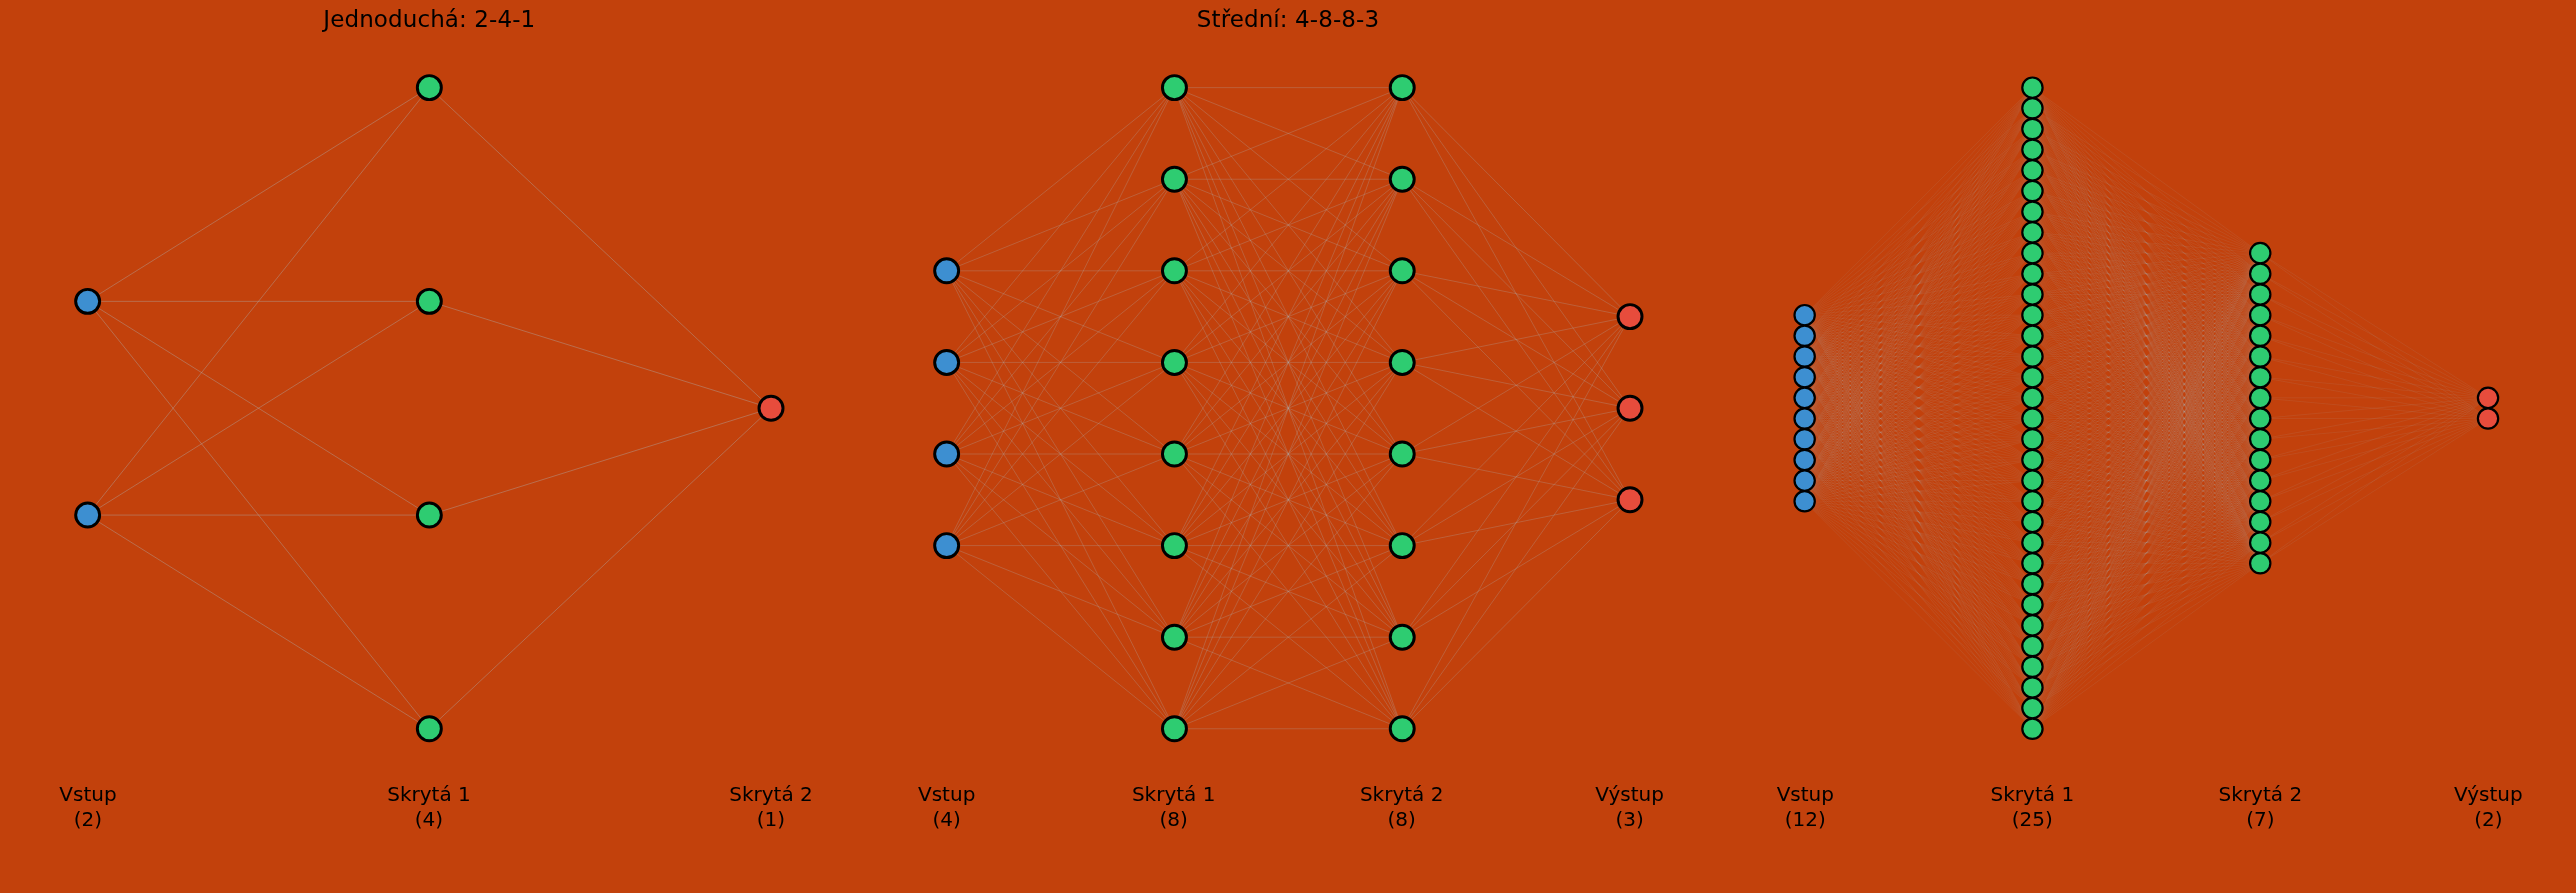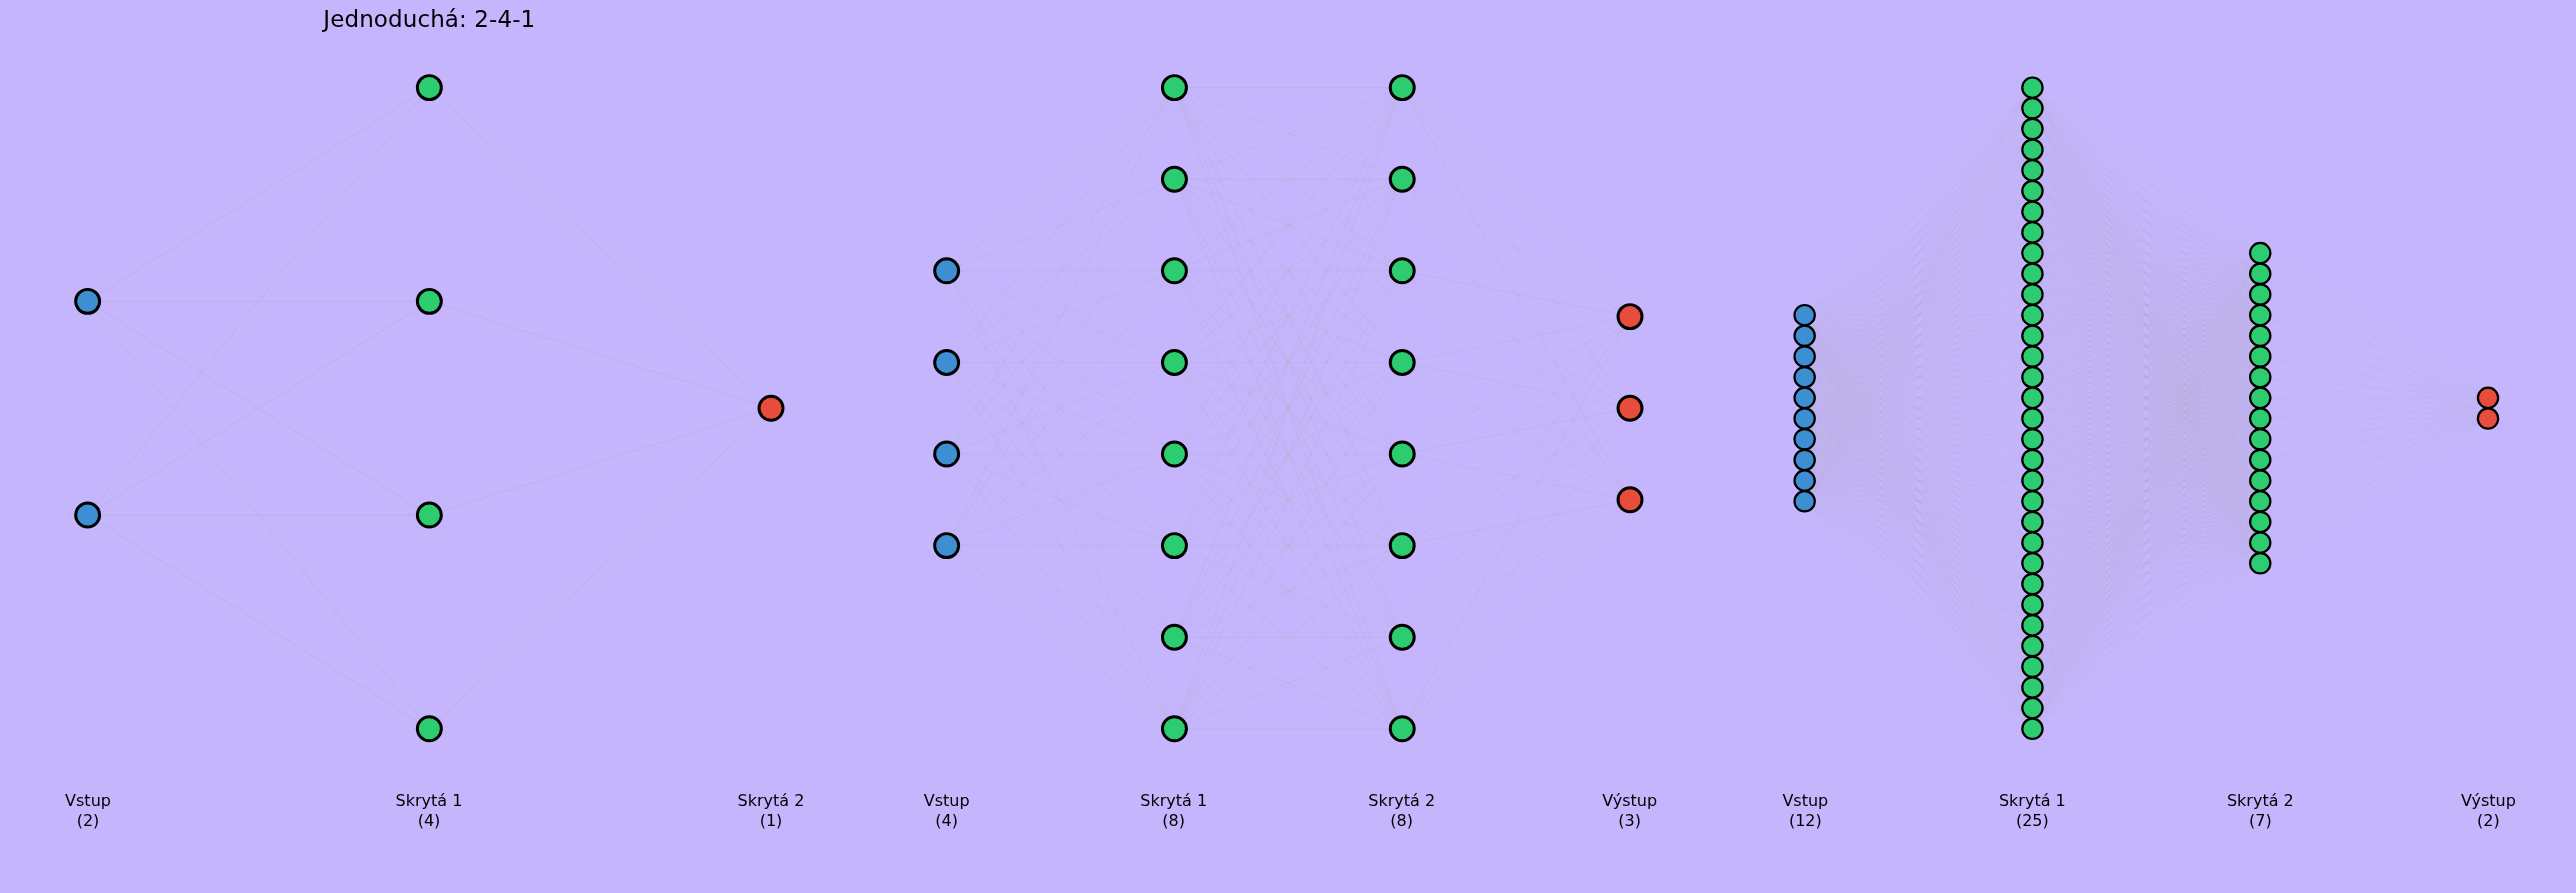--- a/index.html
+++ b/index.html
@@ -25,7 +25,7 @@
     position: relative;
     width: 859px;
     height: 893px;
-    background: #c4b5fd;
+    background: #c2410c;
     box-sizing: border-box;
   }
   .panel-title {

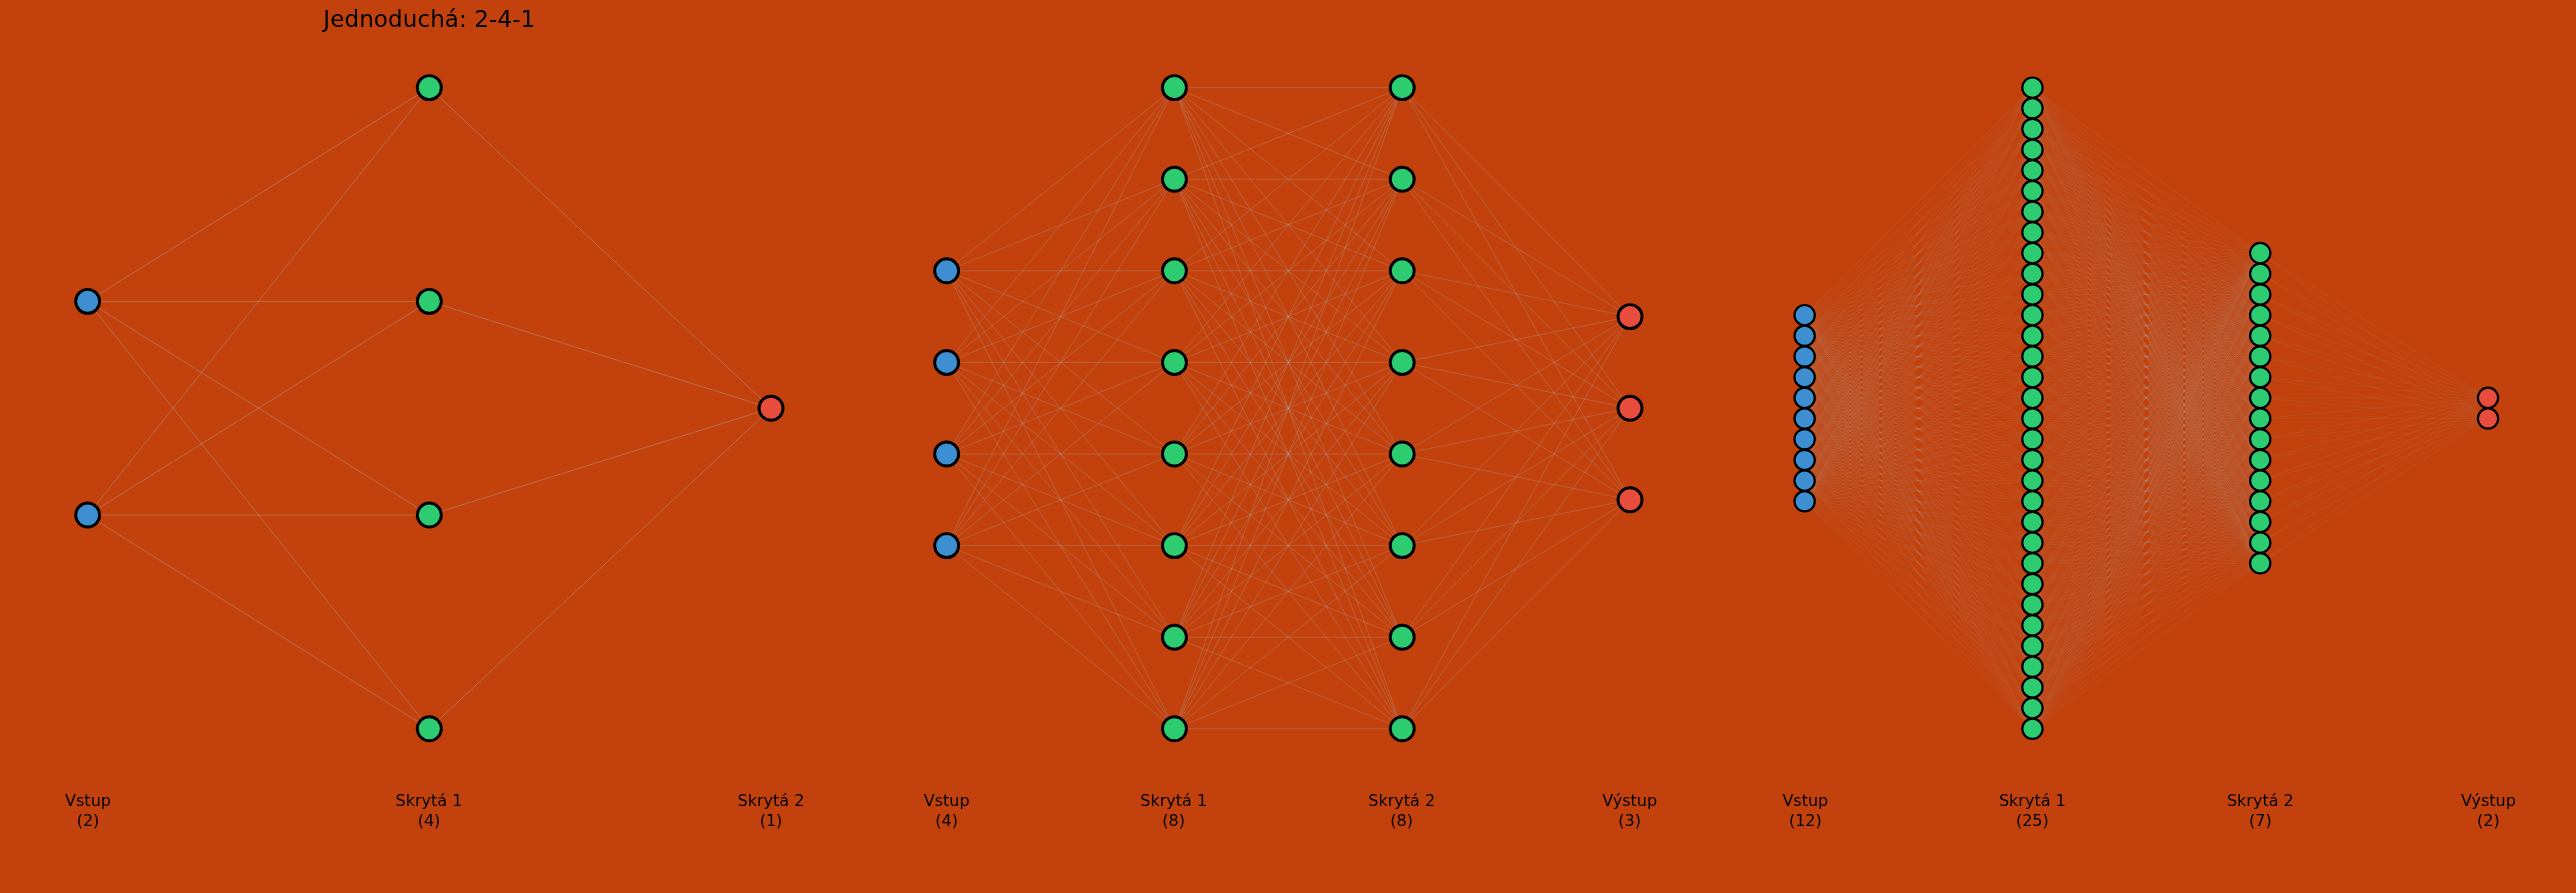--- a/index.html
+++ b/index.html
@@ -107,6 +107,7 @@
       </div>
     </div>
     <div class="panel">
+      <div class="panel-title">Střední: 4-8-8-3</div>
       <svg class="panel-svg" viewBox="0 0 930.6666666666666 968" preserveAspectRatio="none">
         <g>
           <line x1="95" y1="293.57142857142856" x2="341.88888888888886" y2="95" stroke="#b0b0b0" stroke-width="0.8" stroke-opacity="0.38"></line>

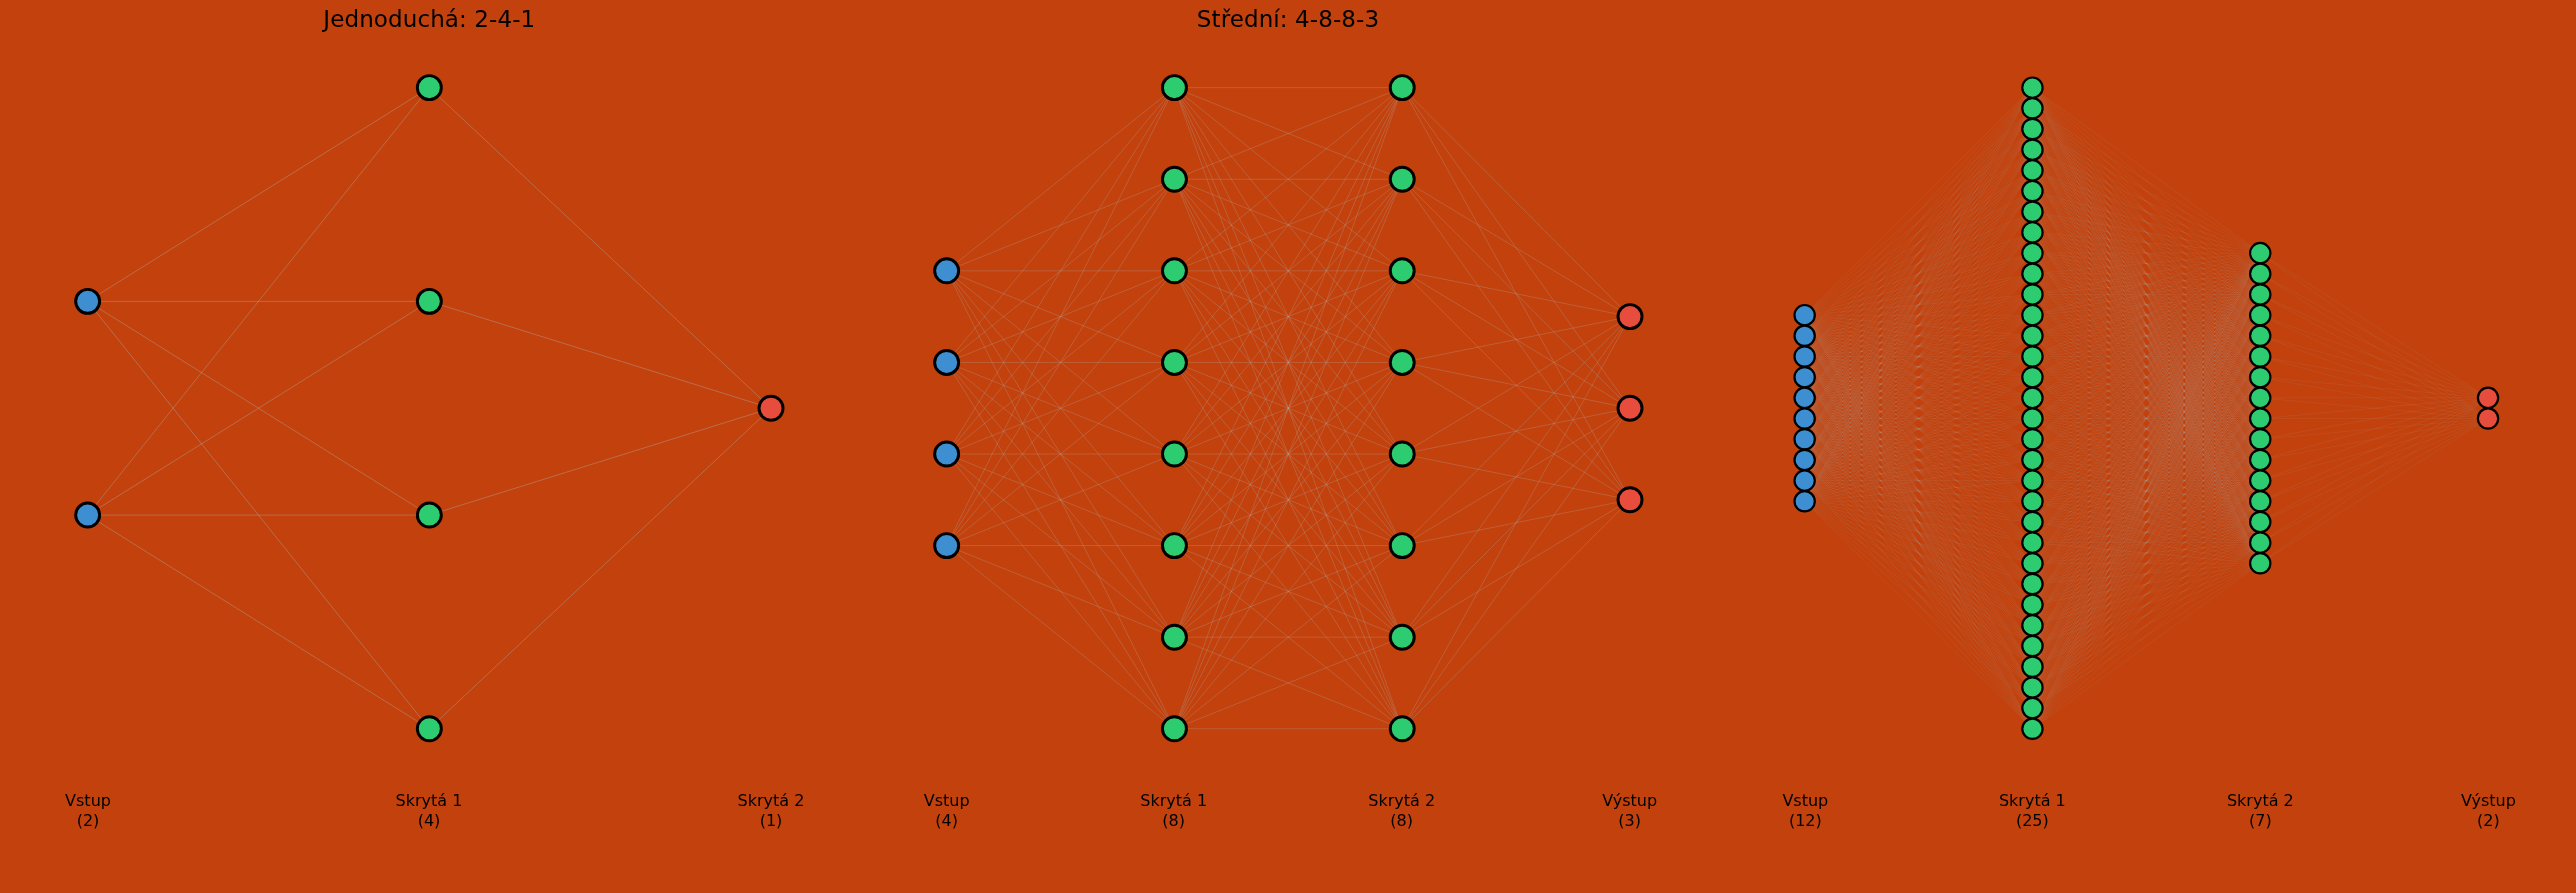--- a/index.html
+++ b/index.html
@@ -51,13 +51,12 @@
   .layer-label {
     position: absolute;
     text-align: center;
-    font-size: 16px;
+    font-size: 20px;
     color: #000000;
     font-family: "DejaVu Sans", sans-serif;
     line-height: 1.27;
     white-space: nowrap;
     transform: translateX(-50%);
-    margin-top: 9px;
   }
   .layer-label .lname { display: block; }
   .layer-label .lcount { display: block; }

